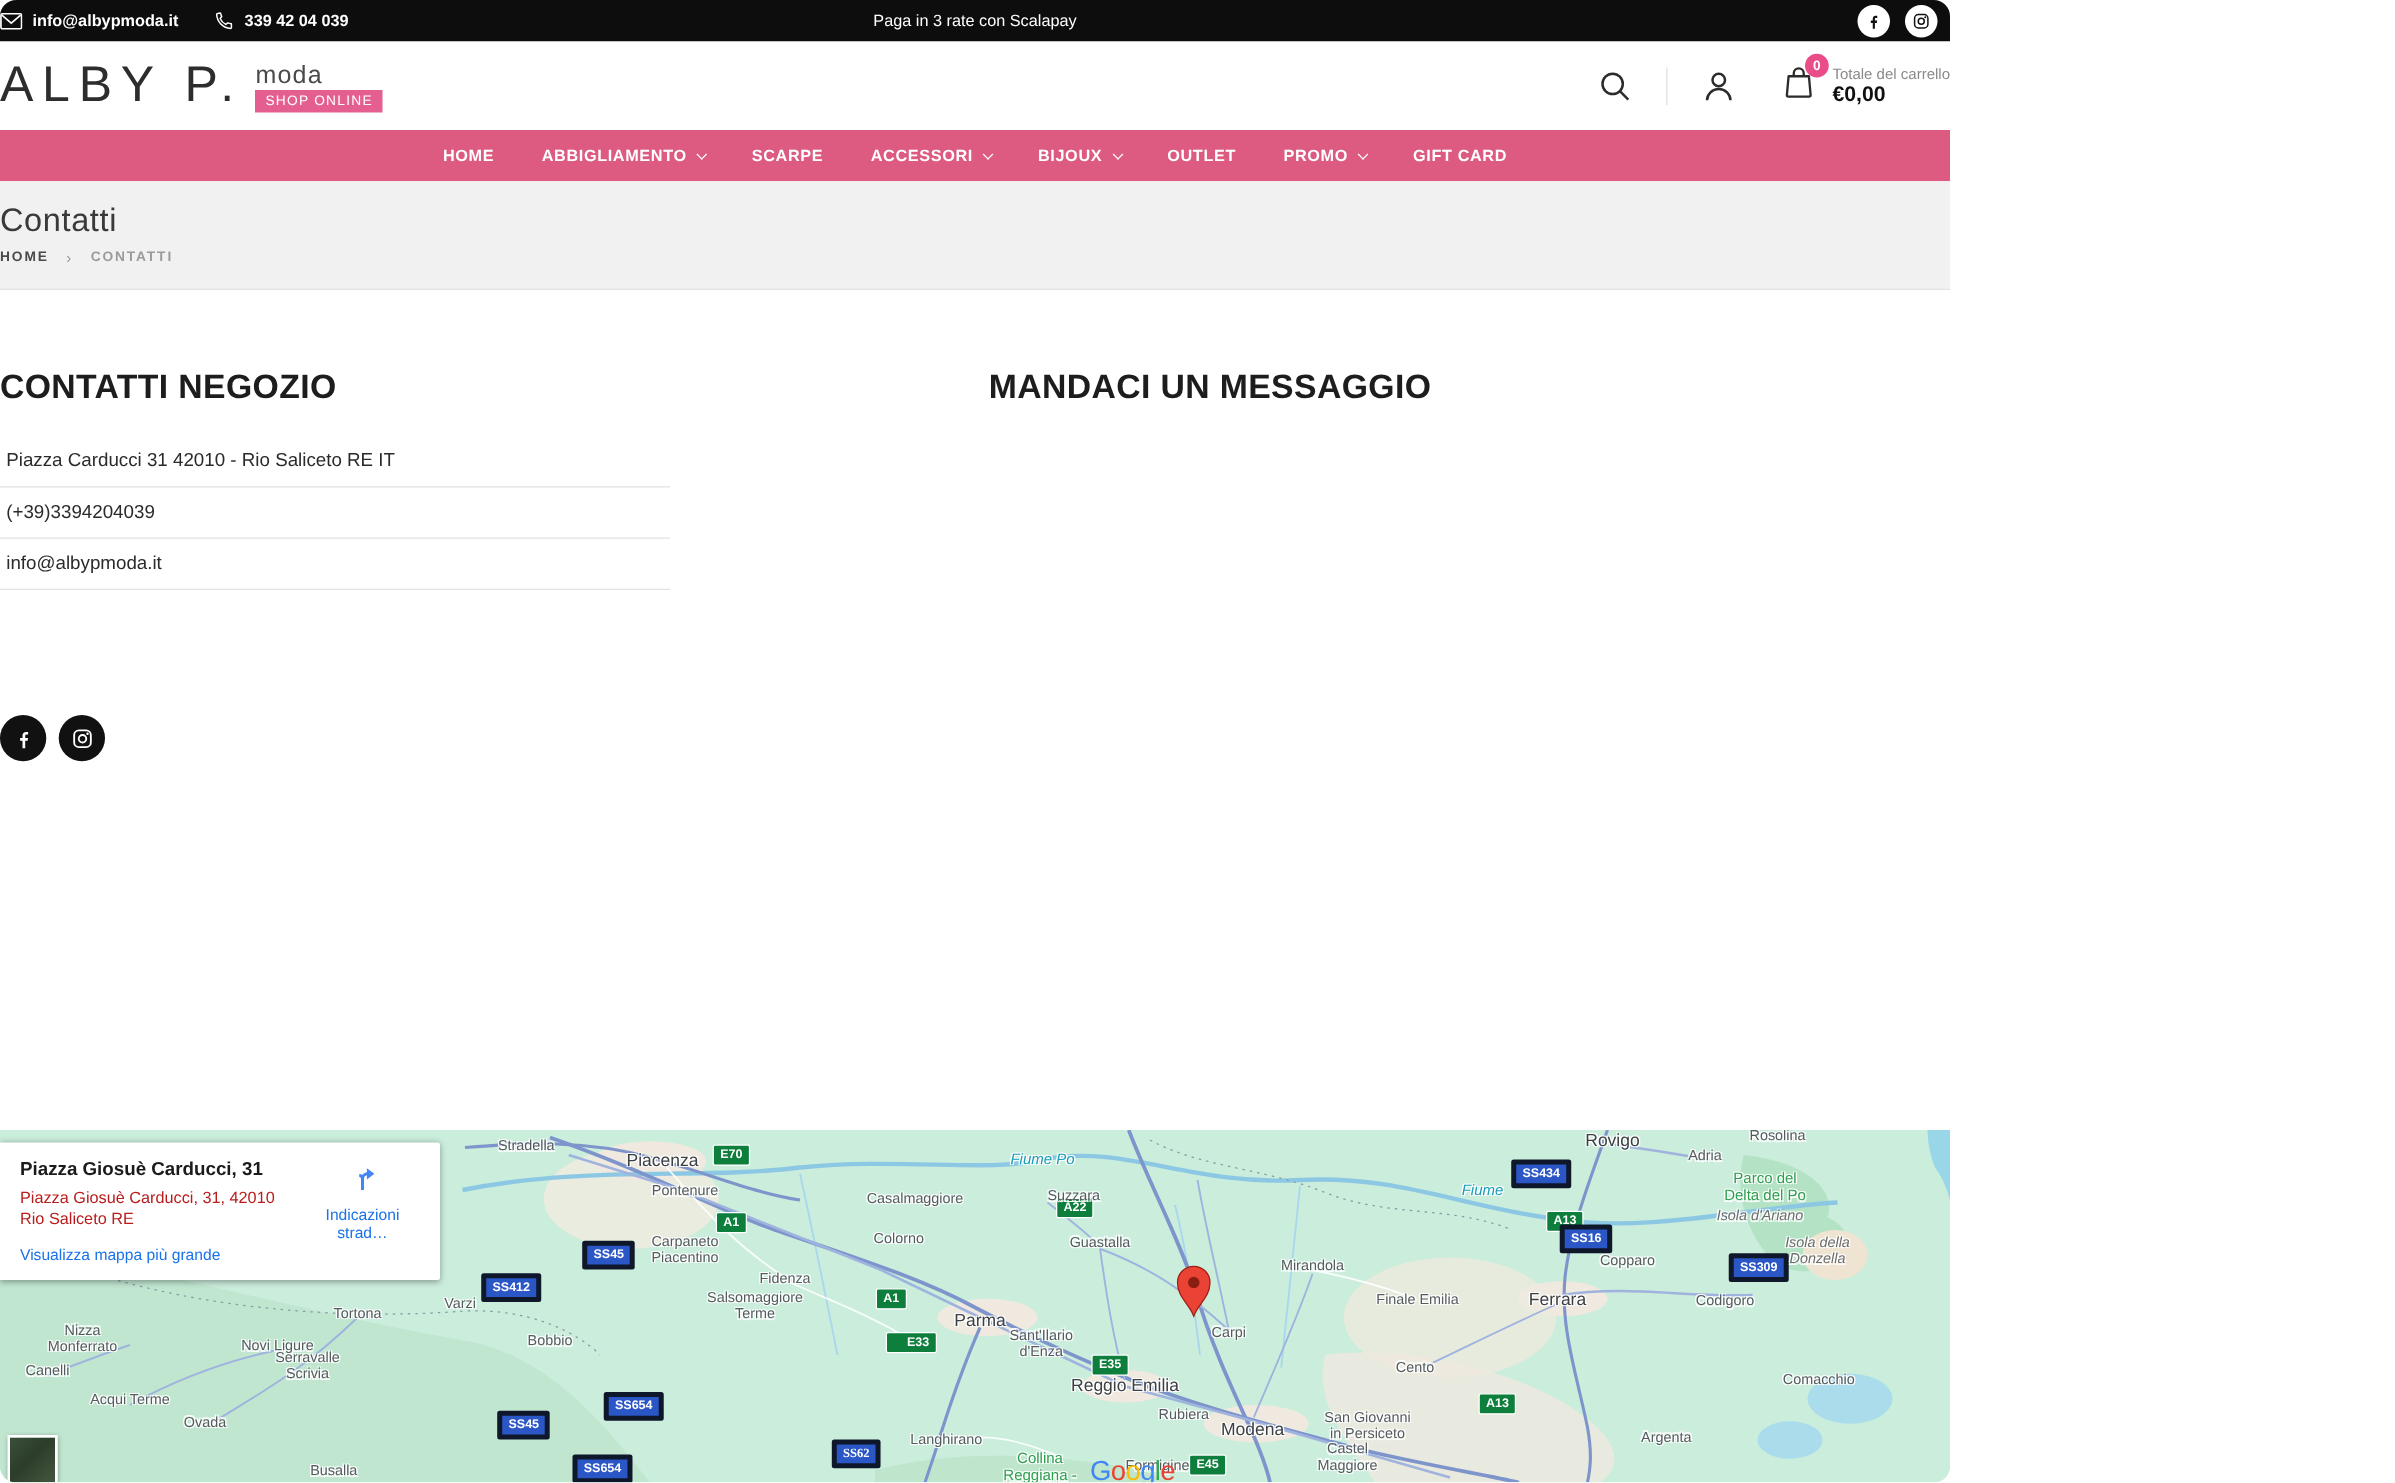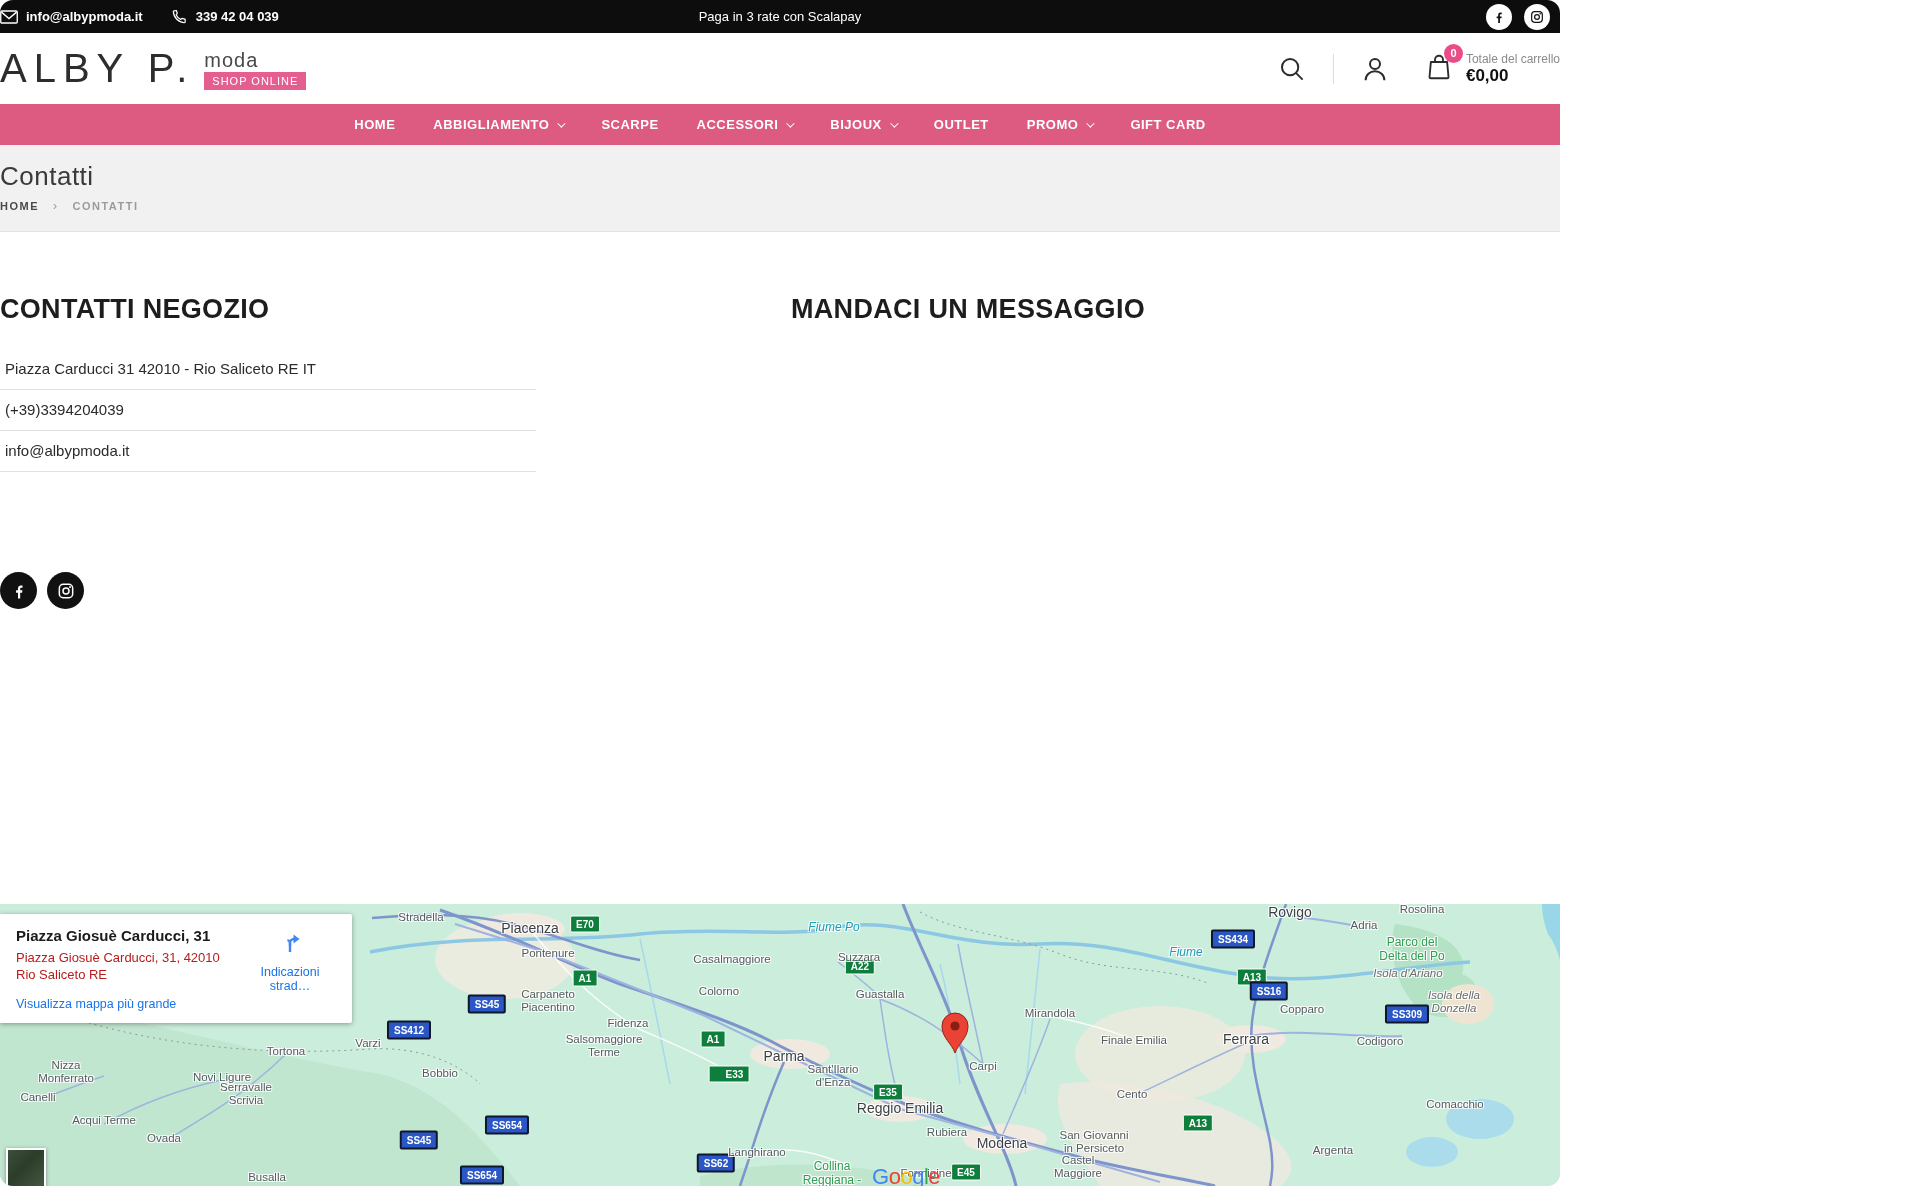--- a/index.html
+++ b/index.html
@@ -76,7 +76,7 @@
   .map-label.island { color:#6c6c6c; font-style:italic; font-size:11.5px; }
   .shield { position:absolute; transform:translate(-50%,-50%); font-size:10px; font-weight:700; color:#fff; padding:1px 5px; border-radius:2px; line-height:1.3; }
   .shield.green { background:#0e7e3c; border:1px solid #fff; }
-  .shield.blue { background:#2a56c6; border:2px solid #0f172a; }
+  .shield.blue { background:#2a56c6; border:4px solid #0f172a; }
 
   .map-card { position:absolute; left:0; top:10px; width:352px; background:#fff; border-radius:0 2px 2px 0; box-shadow:0 1px 5px rgba(0,0,0,.35); padding:13px 14px 11px 16px; display:flex; }
   .mc-left { flex:1; }

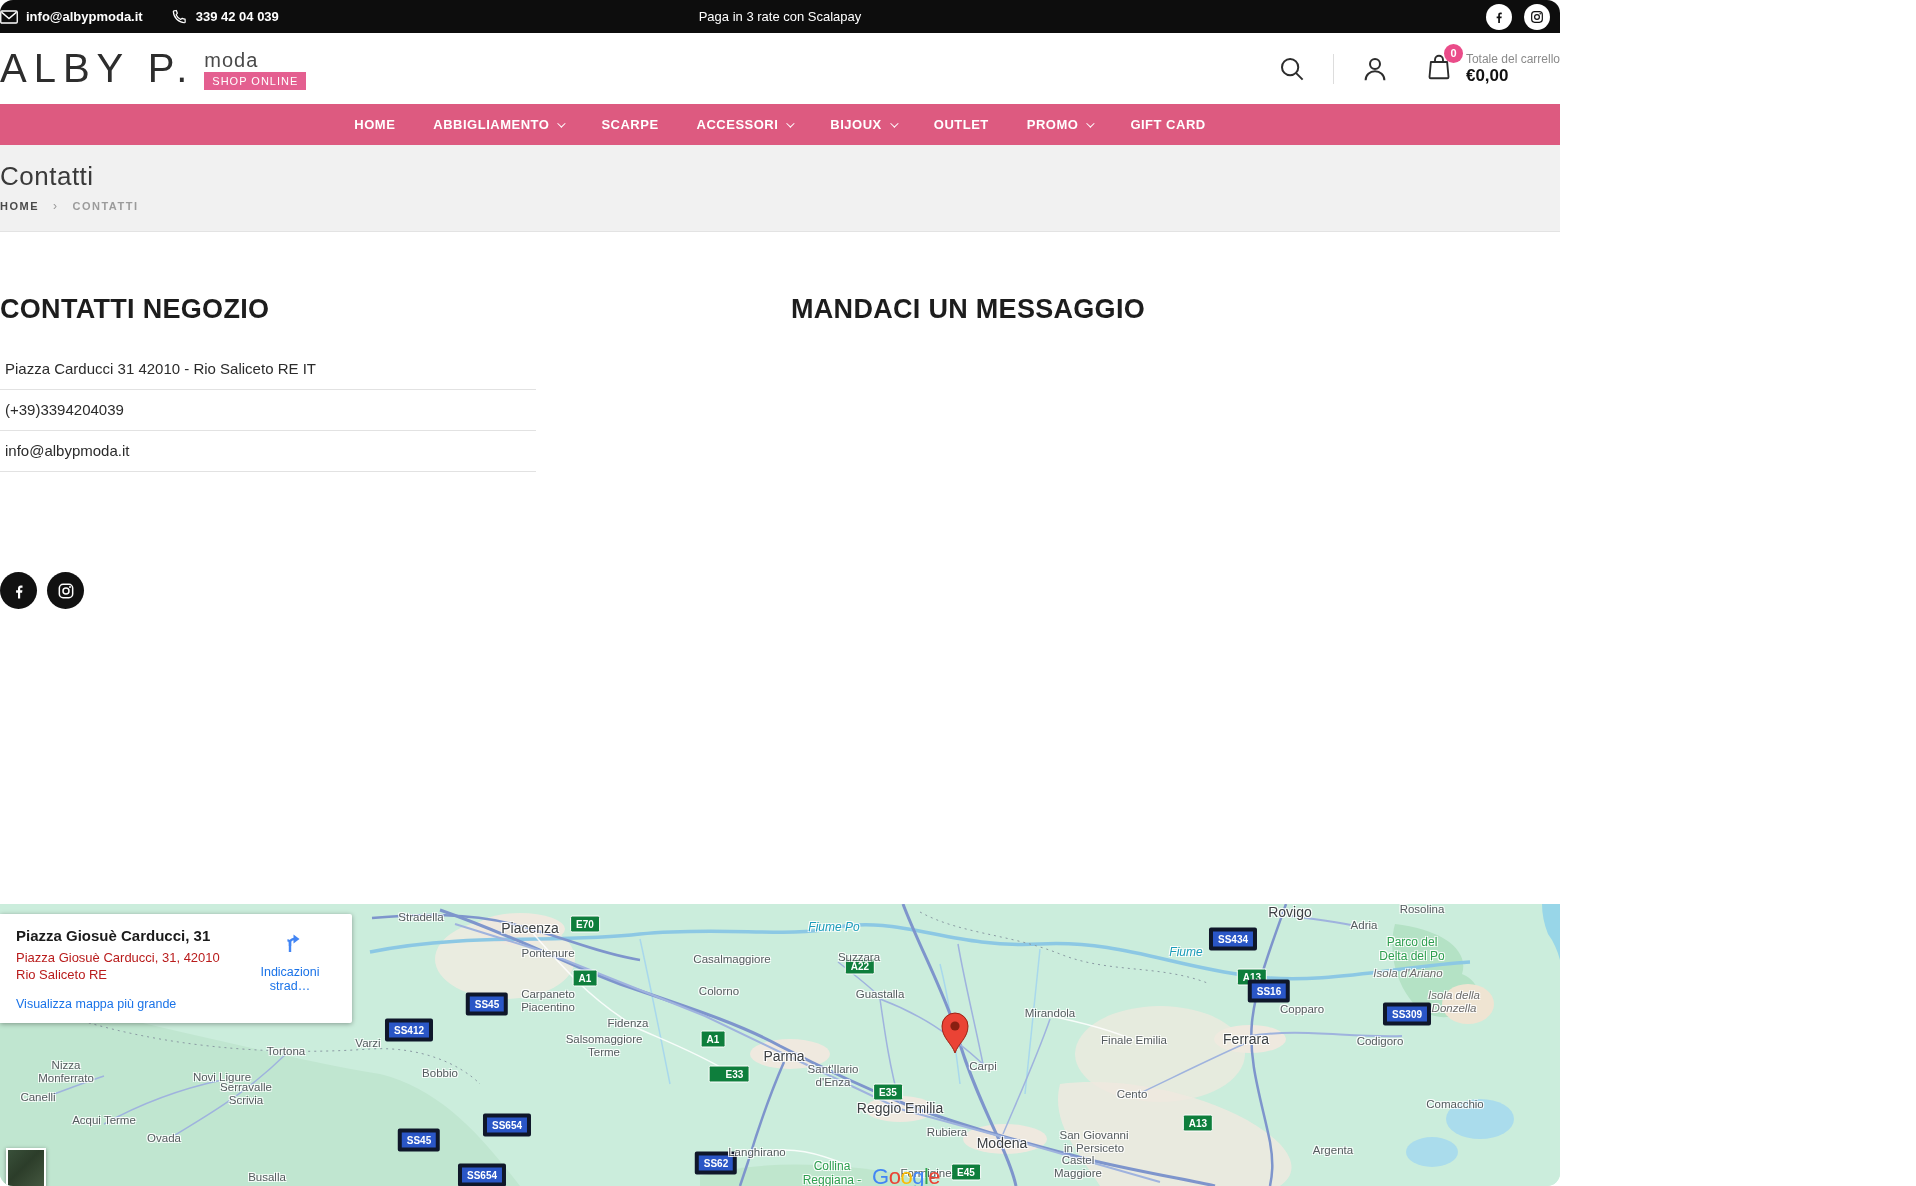--- a/index.html
+++ b/index.html
@@ -329,7 +329,7 @@
         <span class="shield blue" style="left: 507px; top: 221px;">SS654</span>
         <span class="shield blue" style="left: 482px; top: 271px;">SS654</span>
         <span class="shield blue" style="left: 419px; top: 236px;">SS45</span>
-        <span class="shield blue" style="left: 716px; top: 259px;">SS62</span>
+        <span class="shield blue" style="left: 685px; top: 259px; font-family: Liberation Serif, serif;">SS62</span>
         <span class="shield blue" style="left: 1233px; top: 35px;">SS434</span>
         <span class="shield blue" style="left: 1269px; top: 87px;">SS16</span>
         <span class="shield blue" style="left: 1407px; top: 110px;">SS309</span>

